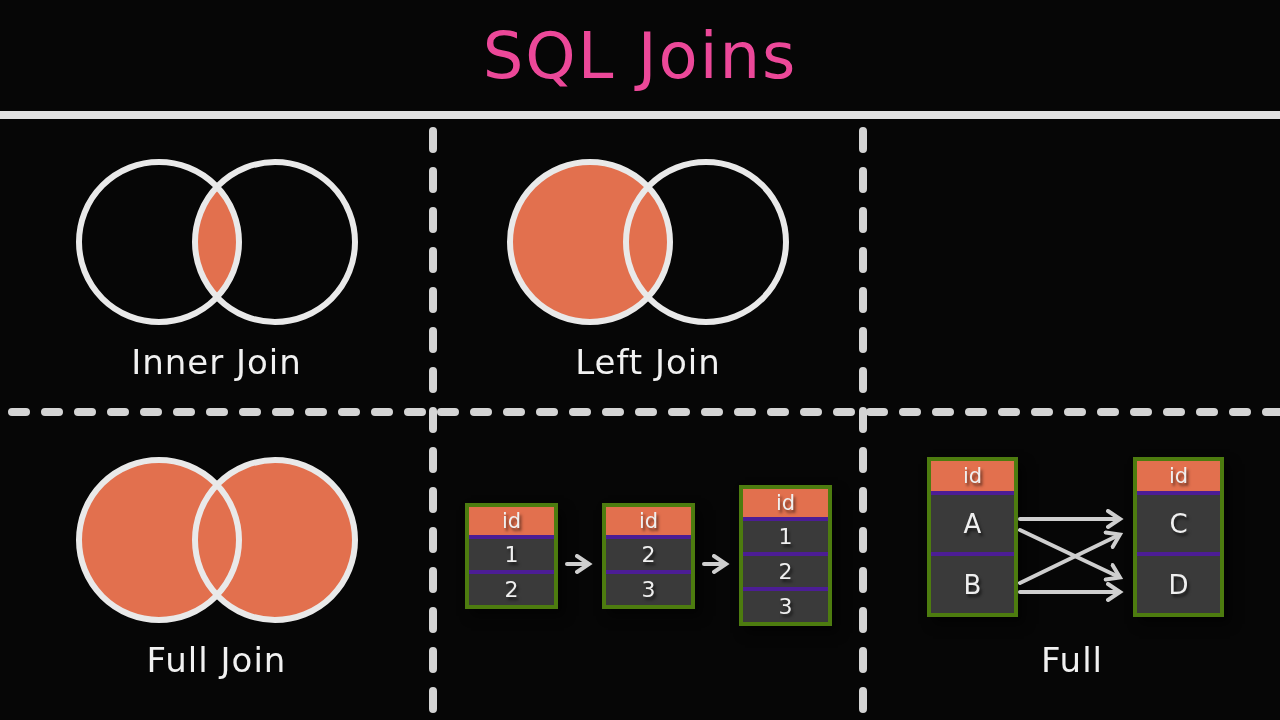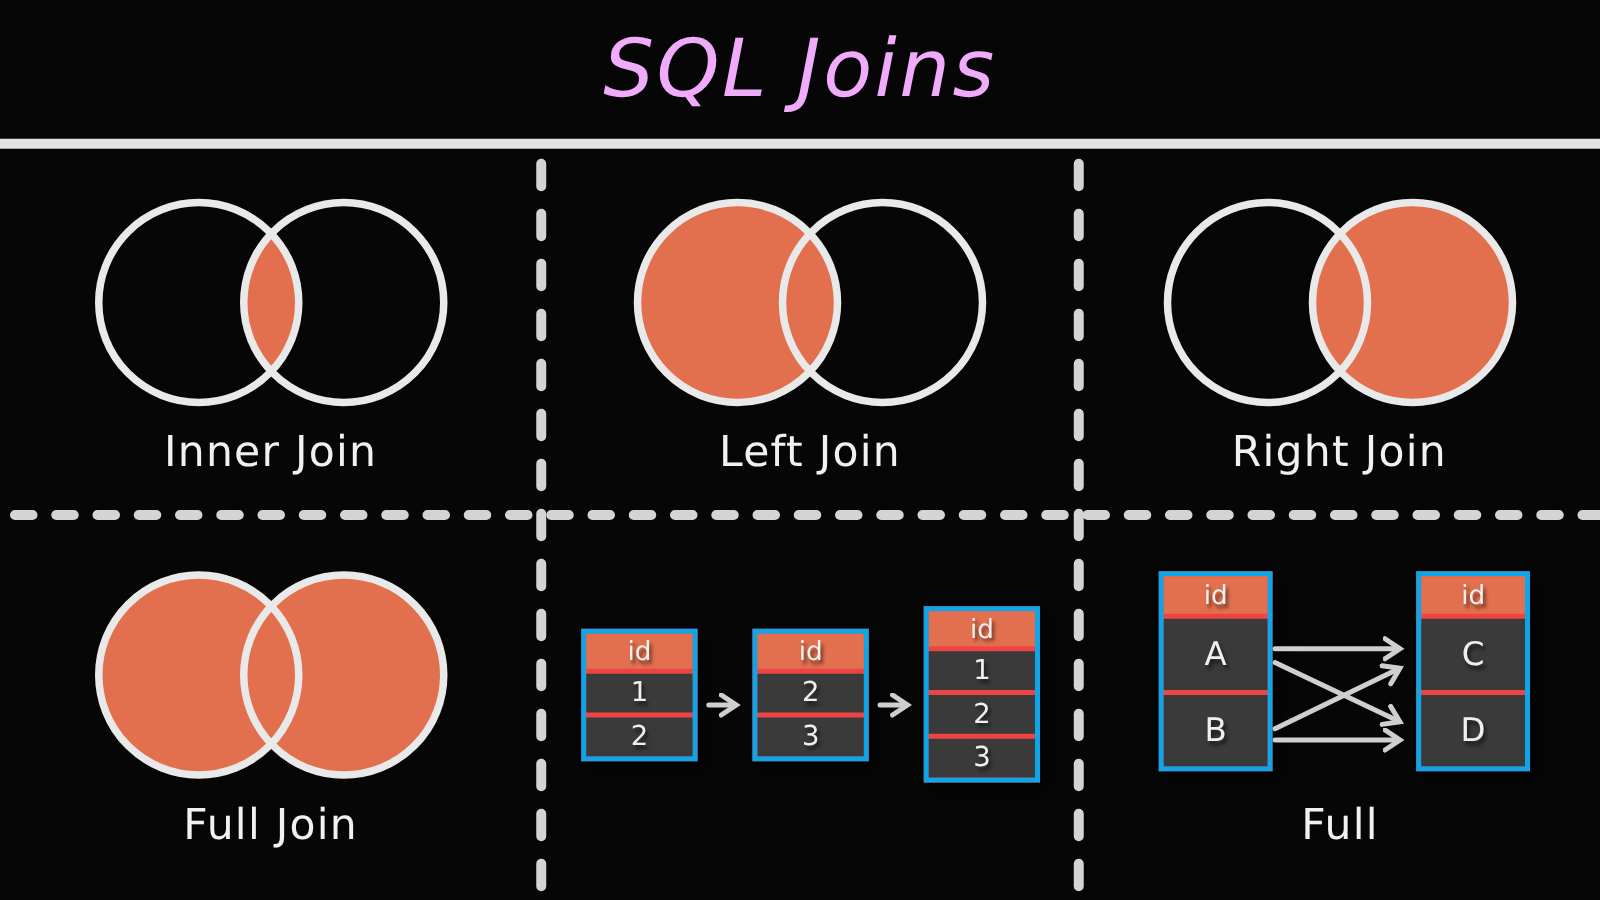--- a/index.html
+++ b/index.html
@@ -22,9 +22,8 @@
   }
   .title-text {
     font-size: 64px;
-    color: #f0abfc;
+    color: #ec4899;
     letter-spacing: 2px;
-    font-style: italic;
   }
   .title-separator {
     position: absolute; top: 111px; left: 0;

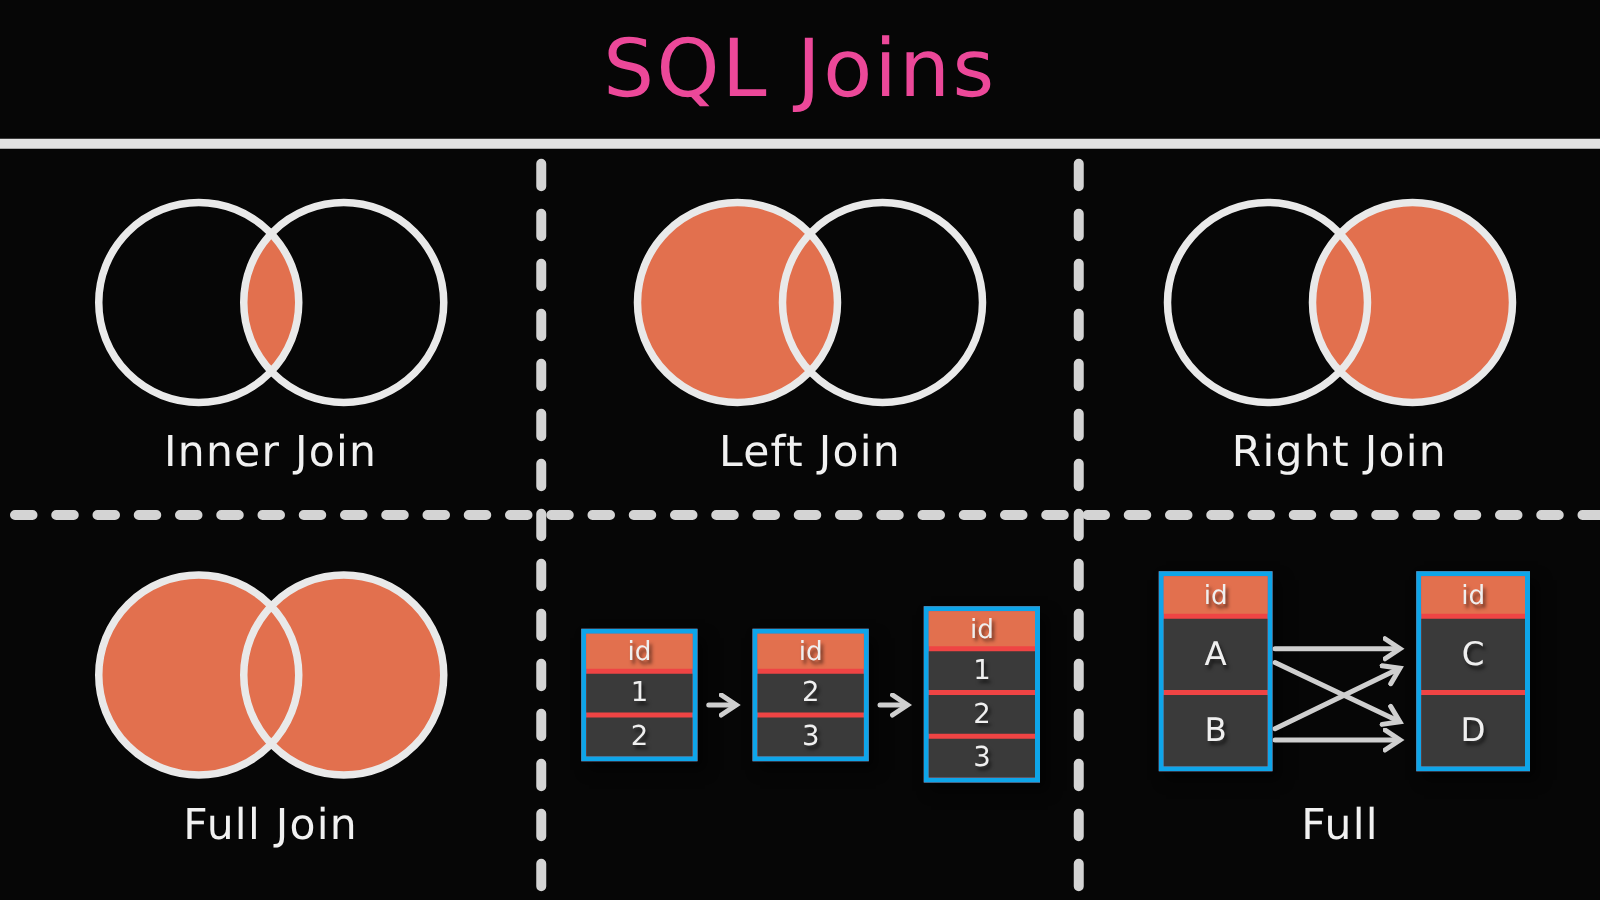--- a/index.html
+++ b/index.html
@@ -153,14 +153,6 @@
     <div class="panel-label">Left Join</div>
   </div>
 
-  <div class="panel row1" id="p-right">
-    <svg class="venn venn-top" width="366" height="190">
-      <circle cx="241" cy="95" r="80" fill="#E2704E"></circle>
-      <circle cx="125" cy="95" r="80" fill="none" stroke="#E9E9E9" stroke-width="6"></circle>
-      <circle cx="241" cy="95" r="80" fill="none" stroke="#E9E9E9" stroke-width="6"></circle>
-    </svg>
-    <div class="panel-label">Right Join</div>
-  </div>
 
   <div class="panel row2" id="p-full">
     <svg class="venn venn-bot" width="366" height="190">

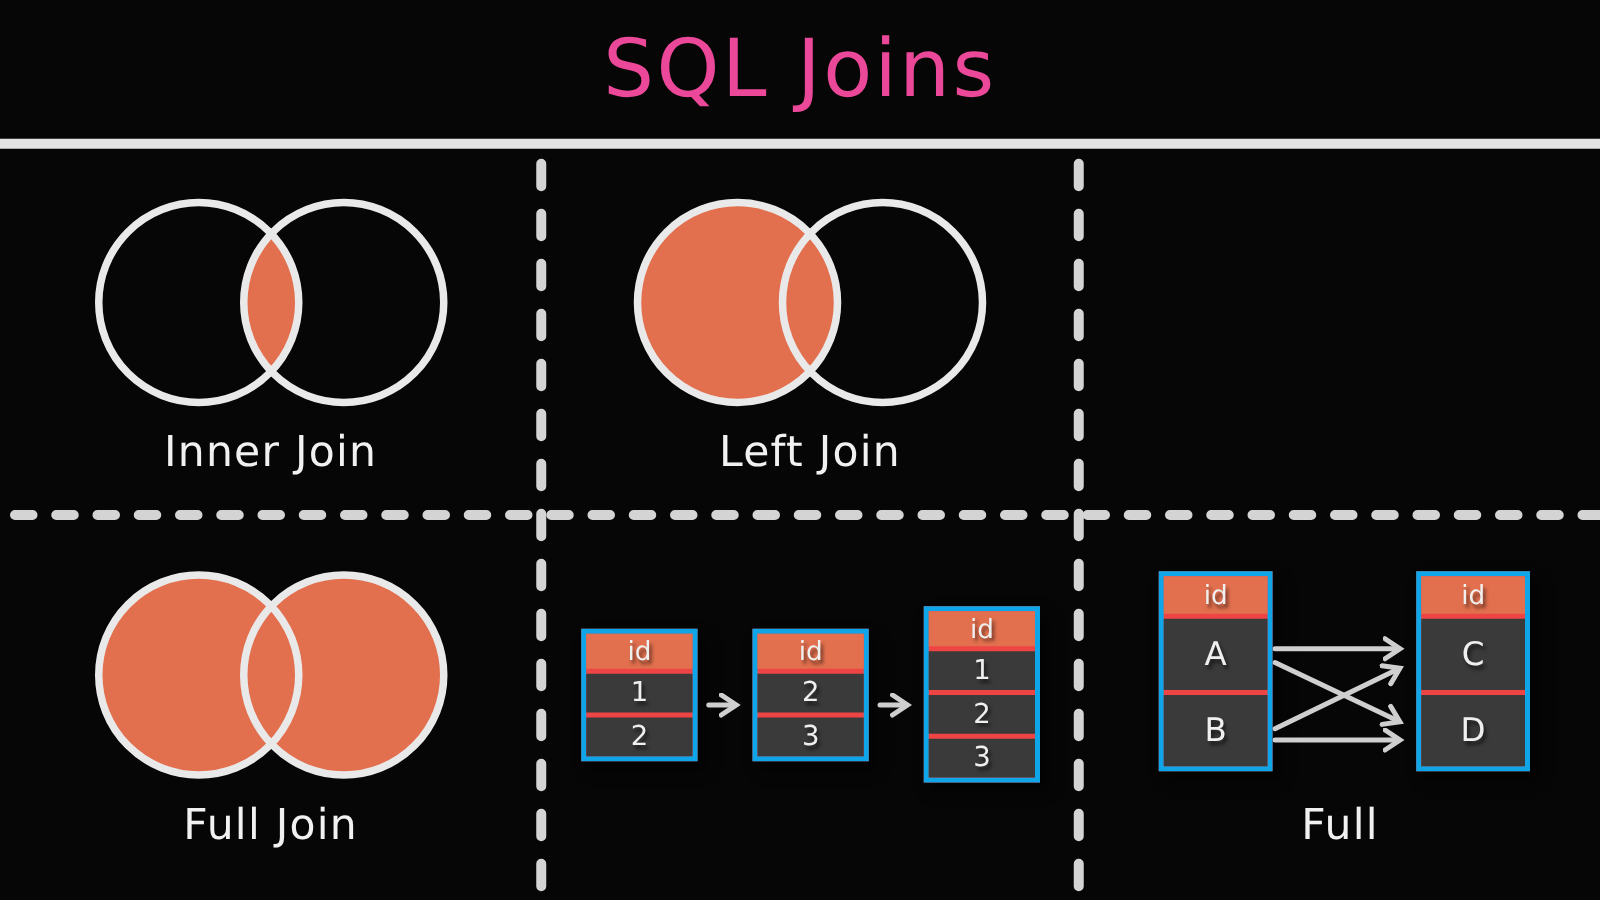--- a/index.html
+++ b/index.html
@@ -66,8 +66,8 @@
 
   
   .jtable {
-    background: #ef4444;
-    border: 4px solid #0ea5e9;
+    background: #4c1d95;
+    border: 4px solid #4d7c0f;
     display: flex; flex-direction: column;
     gap: 4px;
     box-shadow: 6px 7px 10px rgba(0,0,0,0.55);

